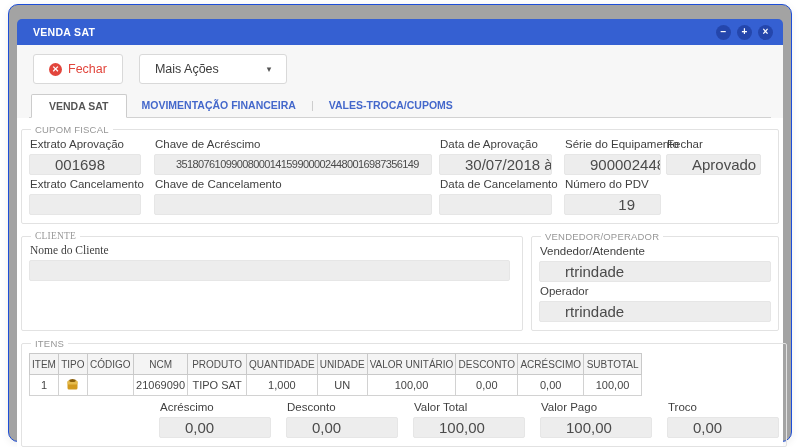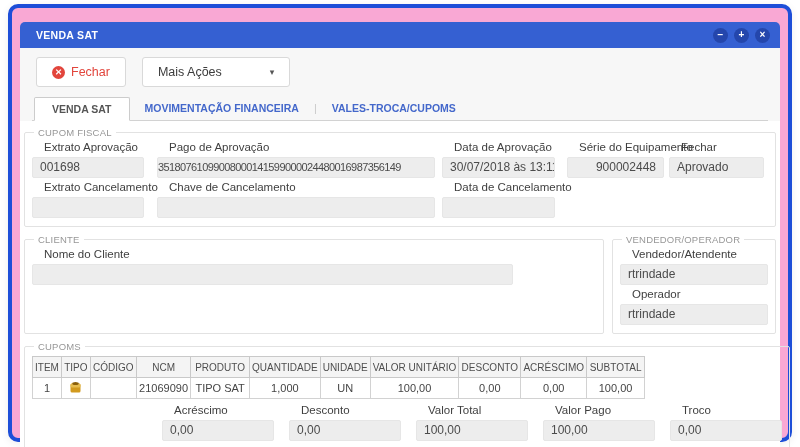--- a/index.html
+++ b/index.html
@@ -6,8 +6,8 @@
             font-family:"Liberation Sans","DejaVu Sans",sans-serif;}
   *{box-sizing:border-box;}
 
-  .card{position:absolute;left:8px;top:4px;width:784px;height:438px;background:#f9a8d4;
-        border:4px solid #1d4ed8;border-radius:10px;box-shadow:0 2px 8px rgba(0,0,0,.07);
+  .card{position:absolute;left:8px;top:4px;width:784px;height:438px;background:#a3a3a3;
+        border:1px solid #1d4ed8;border-radius:10px;box-shadow:0 2px 8px rgba(0,0,0,.07);
         padding:14px 8px 0 8px;}
 
   

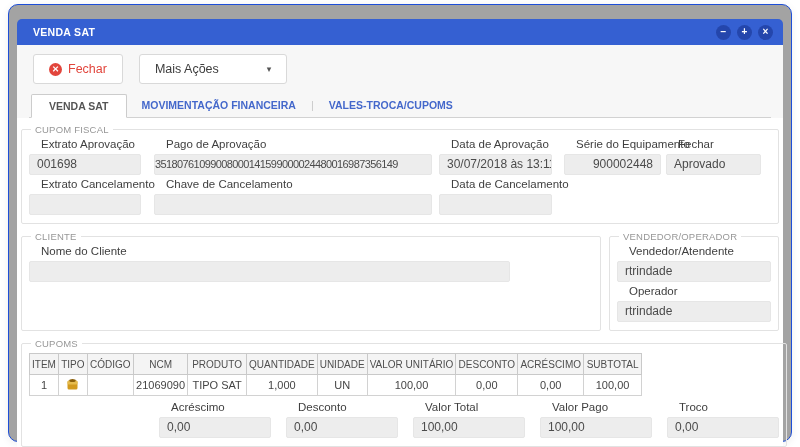--- a/index.html
+++ b/index.html
@@ -41,7 +41,7 @@
   .modal-body{background:#fff;padding:6px 4px 0 4px;}
   fieldset{border:1px solid #e2e2e2;border-radius:2px;margin:0 0 7px 0;padding:0 7px 8px 7px;}
   legend{font-size:9.5px;color:#979797;padding:0 4px;margin-left:2px;letter-spacing:.2px;}
-  .fld label{display:block;font-size:11.5px;color:#3f3f3f;margin:3px 0 4px 12px;white-space:nowrap;}
+  .fld label{display:block;font-size:11.5px;color:#3f3f3f;margin:3px 0 4px 1px;white-space:nowrap;}
   .box{background:#ededed;border:1px solid #e6e6e6;border-radius:2px;height:21px;
        line-height:19px;font-size:12px;color:#4b4b4b;padding:0 7px;overflow:hidden;
        white-space:nowrap;}

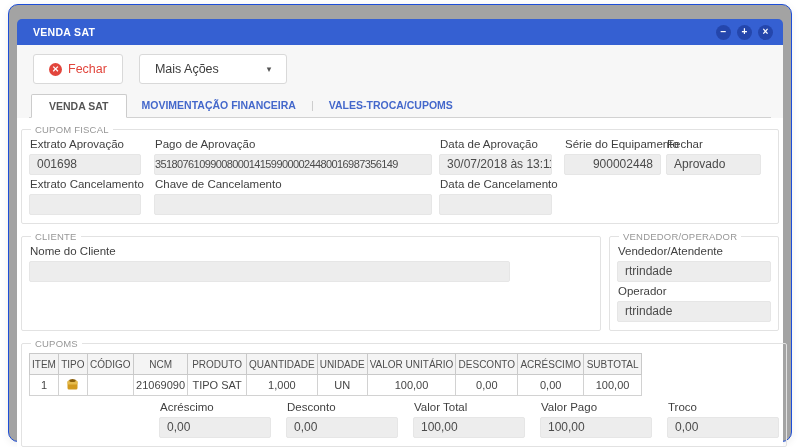--- a/index.html
+++ b/index.html
@@ -116,7 +116,7 @@
           <div class="box">001698</div>
         </div>
         <div class="fld w-chave">
-          <label>Pago de Aprovação</label>
+          <label>Chave de Acréscimo</label>
           <div class="box">35180761099008000141599000024480016987356149</div>
         </div>
         <div class="fld w-data">

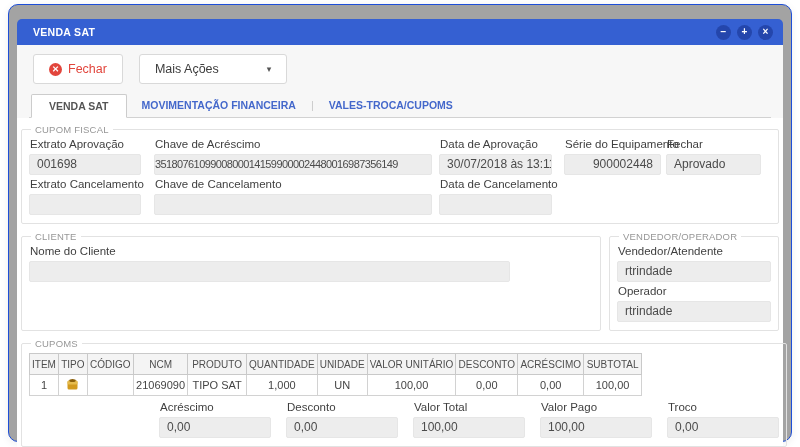--- a/index.html
+++ b/index.html
@@ -43,7 +43,7 @@
   legend{font-size:9.5px;color:#979797;padding:0 4px;margin-left:2px;letter-spacing:.2px;}
   .fld label{display:block;font-size:11.5px;color:#3f3f3f;margin:3px 0 4px 1px;white-space:nowrap;}
   .box{background:#ededed;border:1px solid #e6e6e6;border-radius:2px;height:21px;
-       line-height:19px;font-size:12px;color:#4b4b4b;padding:0 7px;overflow:hidden;
+       line-height:19px;font-size:15px;color:#4b4b4b;padding:0 25px;overflow:hidden;
        white-space:nowrap;}
   .frow{display:flex;}
 

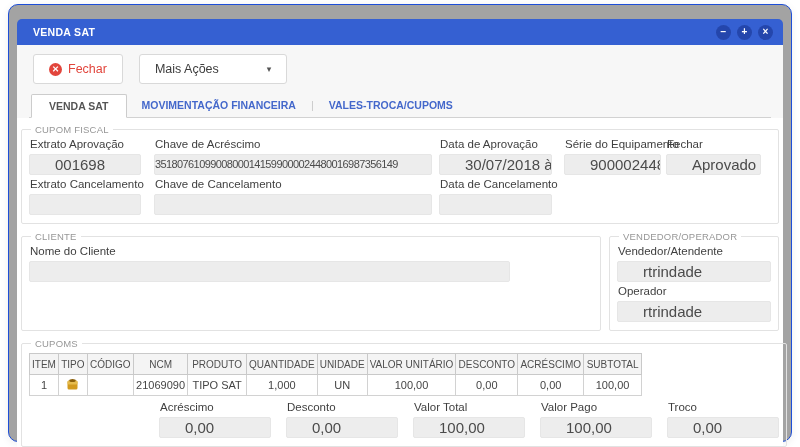--- a/index.html
+++ b/index.html
@@ -49,7 +49,7 @@
 
   .w-extrato{width:112px;}
   .w-chave{width:278px;margin-left:13px;}
-  .w-chave .box{font-size:11px;letter-spacing:-0.6px;padding:0 0;}
+  .w-chave .box{font-size:11px;letter-spacing:-0.6px;padding:0 21px;}
   .w-data{width:113px;margin-left:7px;}
   .w-serie{width:101px;margin-left:12px;}
   .w-serie .box{width:97px;text-align:right;}

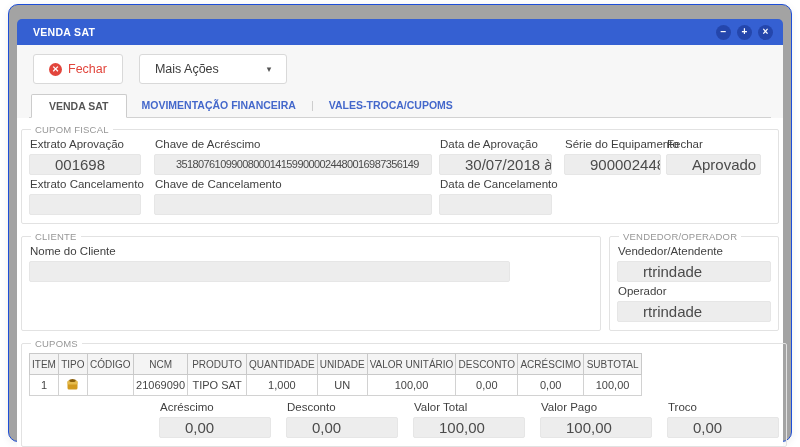--- a/index.html
+++ b/index.html
@@ -144,6 +144,10 @@
         <div class="fld w-data">
           <label>Data de Cancelamento</label>
           <div class="box"></div>
+        </div>
+        <div class="fld w-serie">
+          <label>Número do PDV</label>
+          <div class="box">19</div>
         </div>
       </div>
     </fieldset>

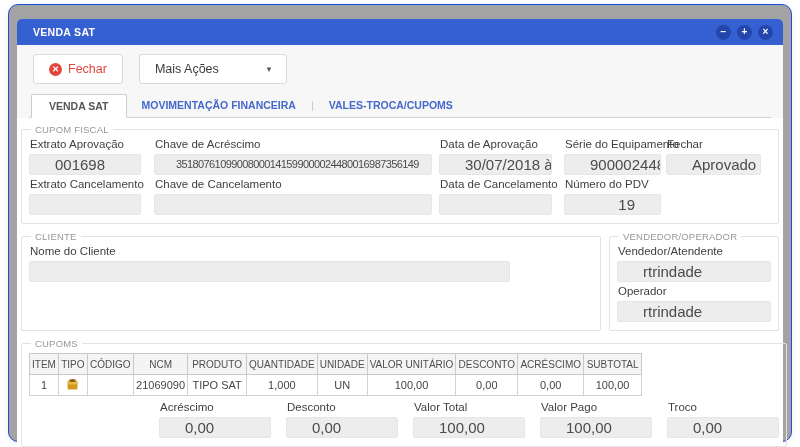--- a/index.html
+++ b/index.html
@@ -56,7 +56,7 @@
   .w-status{width:95px;margin-left:1px;}
 
   .cols{display:flex;gap:8px;}
-  .fs-cliente{width:580px;}
+  .fs-cliente{width:502px;font-family:Liberation Serif, serif;}
   .fs-vendedor{flex:1;}
   .w-nome{width:481px;}
   .w-cpf{width:115px;}

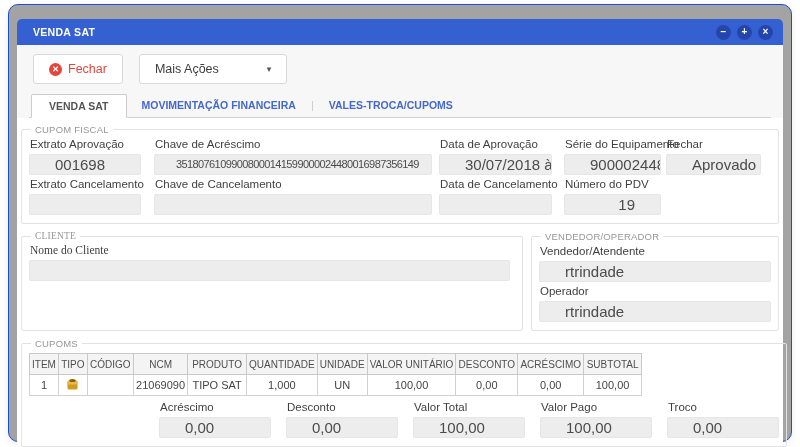--- a/index.html
+++ b/index.html
@@ -174,7 +174,7 @@
     </div>
 
     <fieldset>
-      <legend>CUPOMS</legend>
+      <legend>ITENS</legend>
       <table class="itens">
         <thead>
           <tr>

